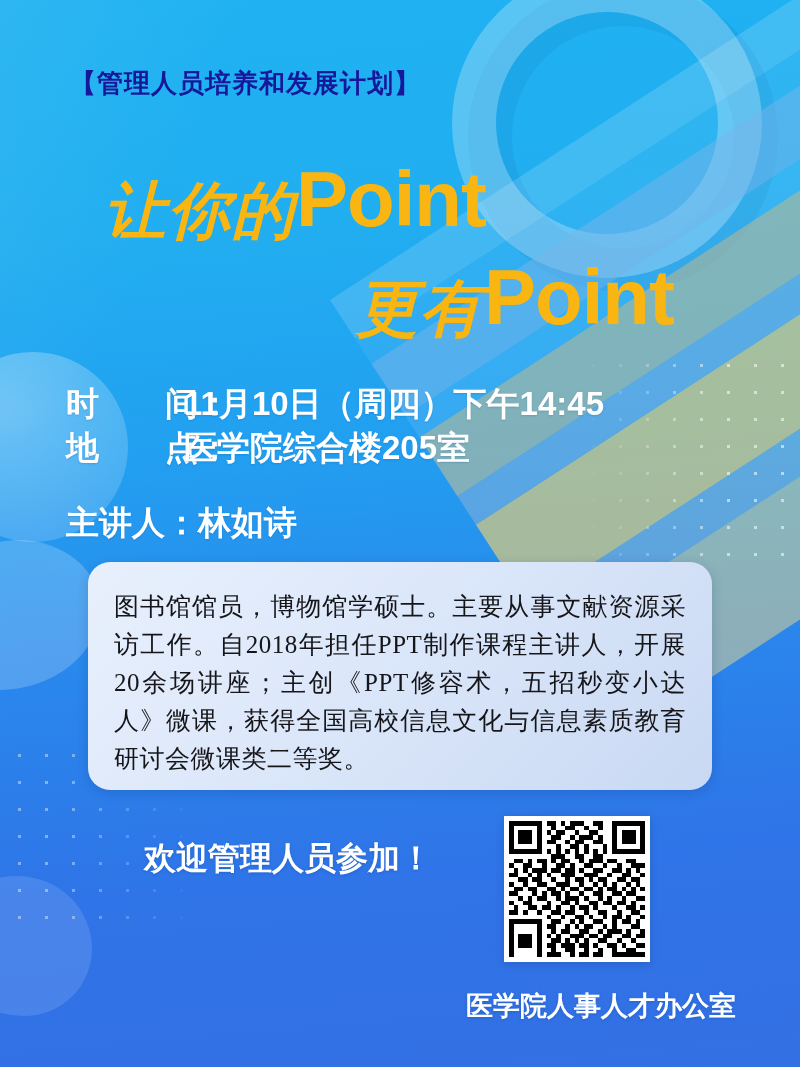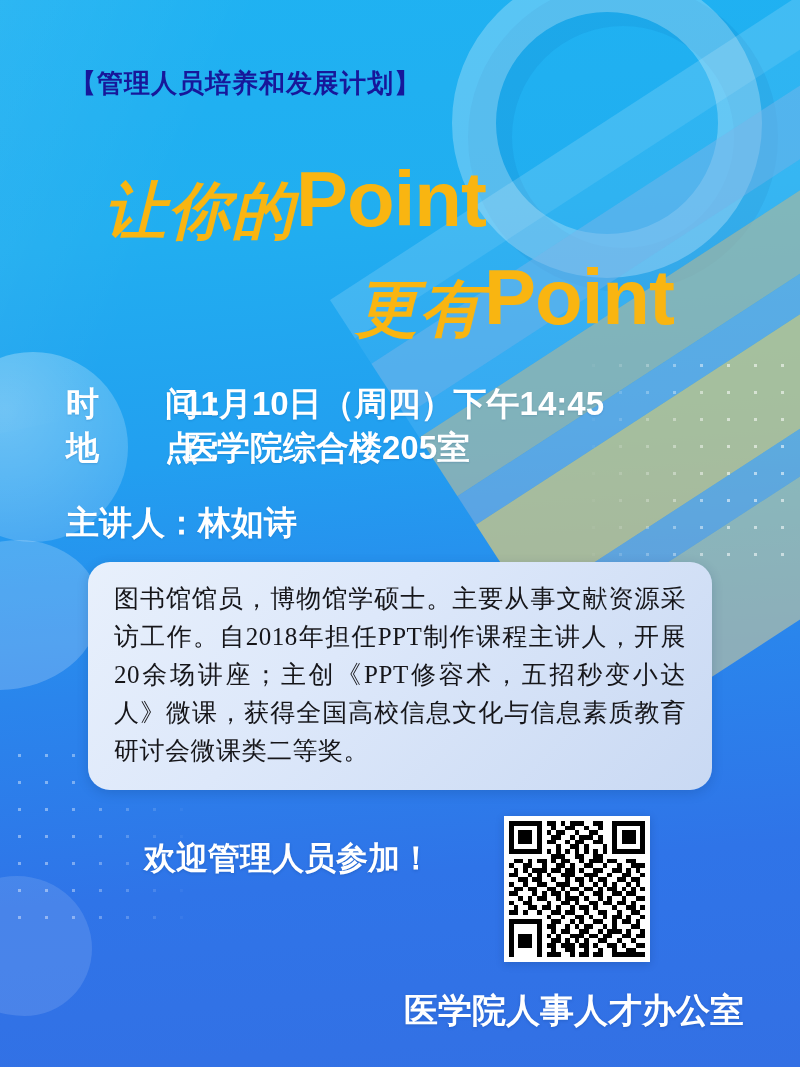--- a/index.html
+++ b/index.html
@@ -122,7 +122,7 @@
   .biotext{
     font-family:"Liberation Serif","DejaVu Serif",serif;
     font-size:25px;line-height:1.52;color:#16161a;
-    text-align:justify;letter-spacing:.5px;
+    text-align:justify;letter-spacing:.5px;margin-top:8px;
   }
 
   .cta{

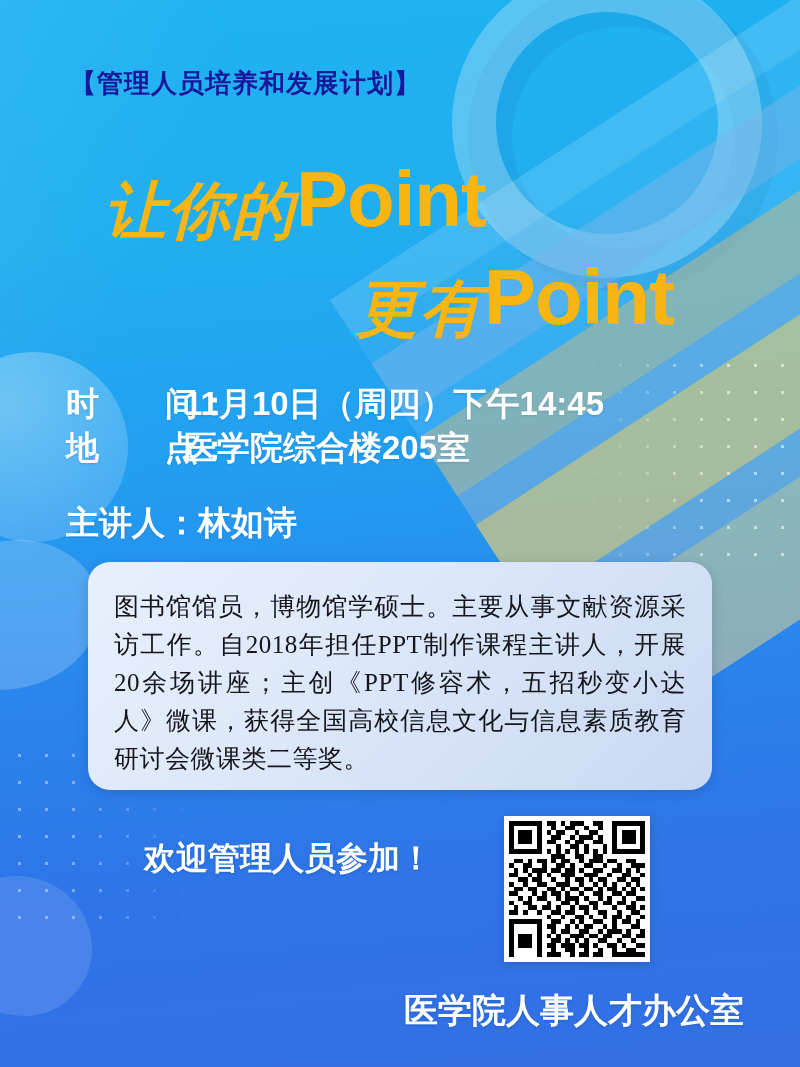--- a/index.html
+++ b/index.html
@@ -139,8 +139,8 @@
   .qr svg{display:block;width:100%;height:100%;}
 
   .footer{
-    position:absolute;right:56px;top:988px;
-    font-size:34px;font-weight:bold;color:#fff;white-space:nowrap;
+    position:absolute;right:64px;top:988px;
+    font-size:27px;font-weight:bold;color:#fff;white-space:nowrap;
     text-shadow:0 1px 3px rgba(0,50,120,.25);
   }
 </style>

